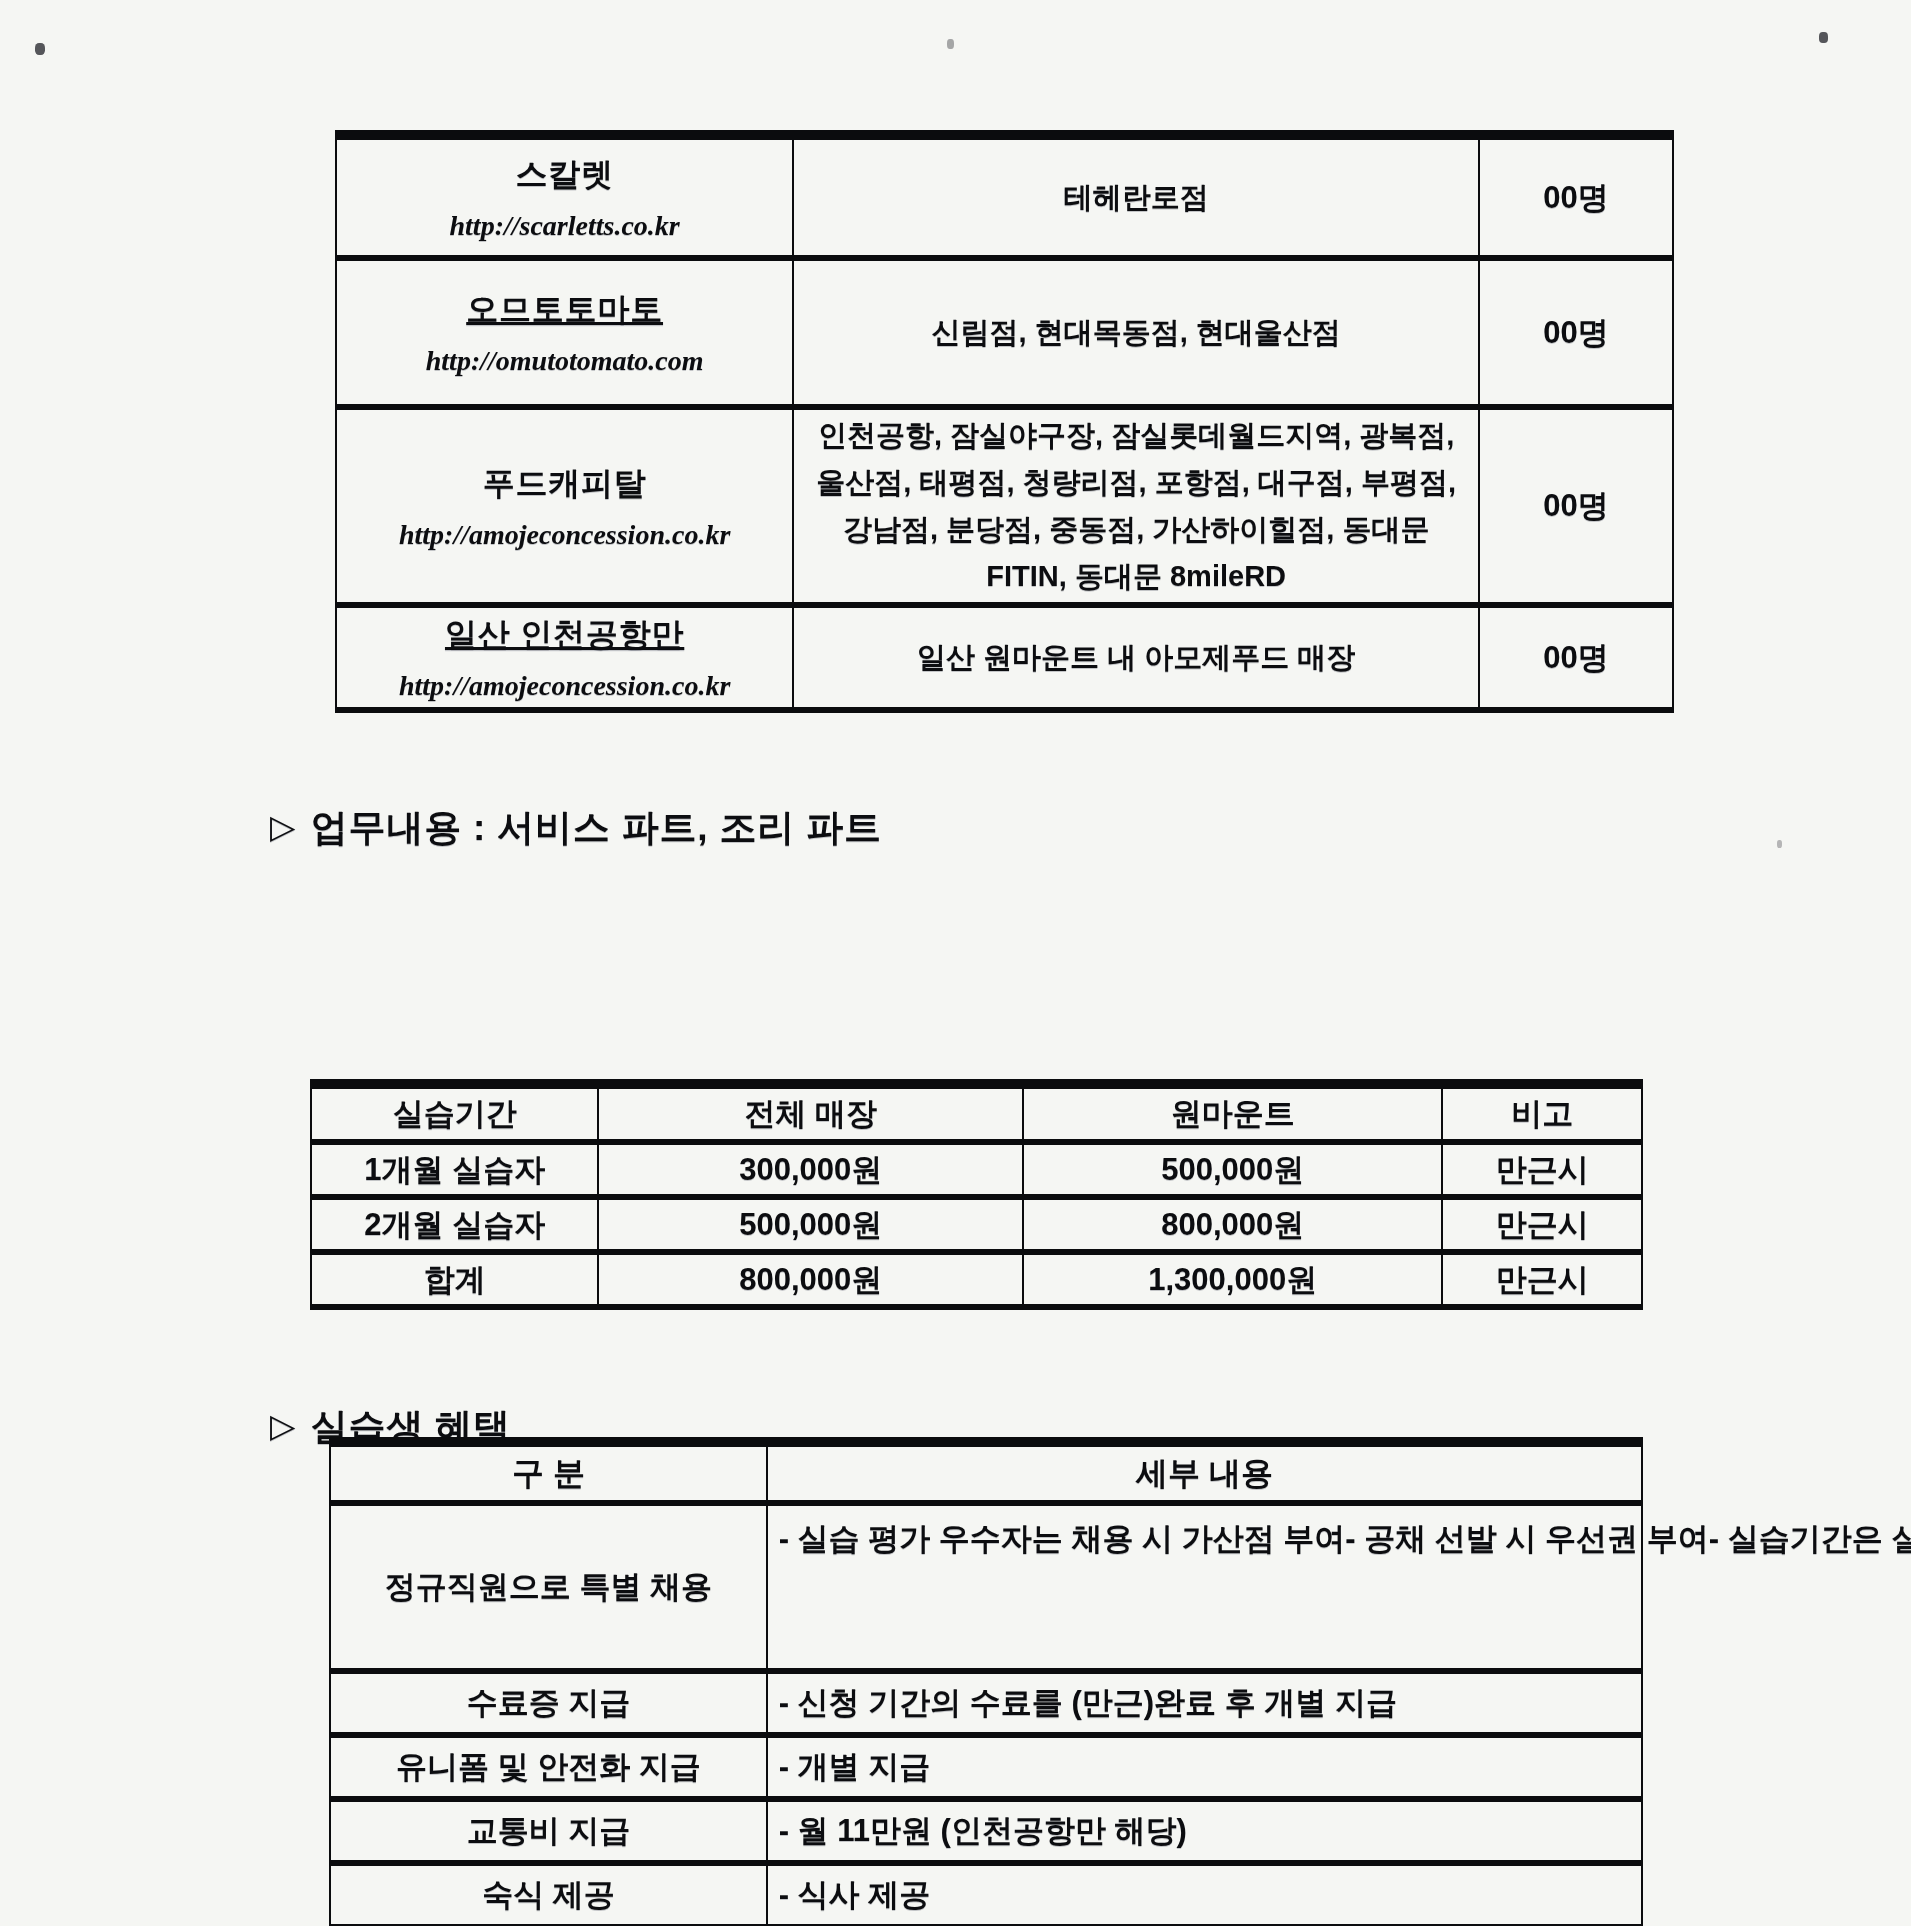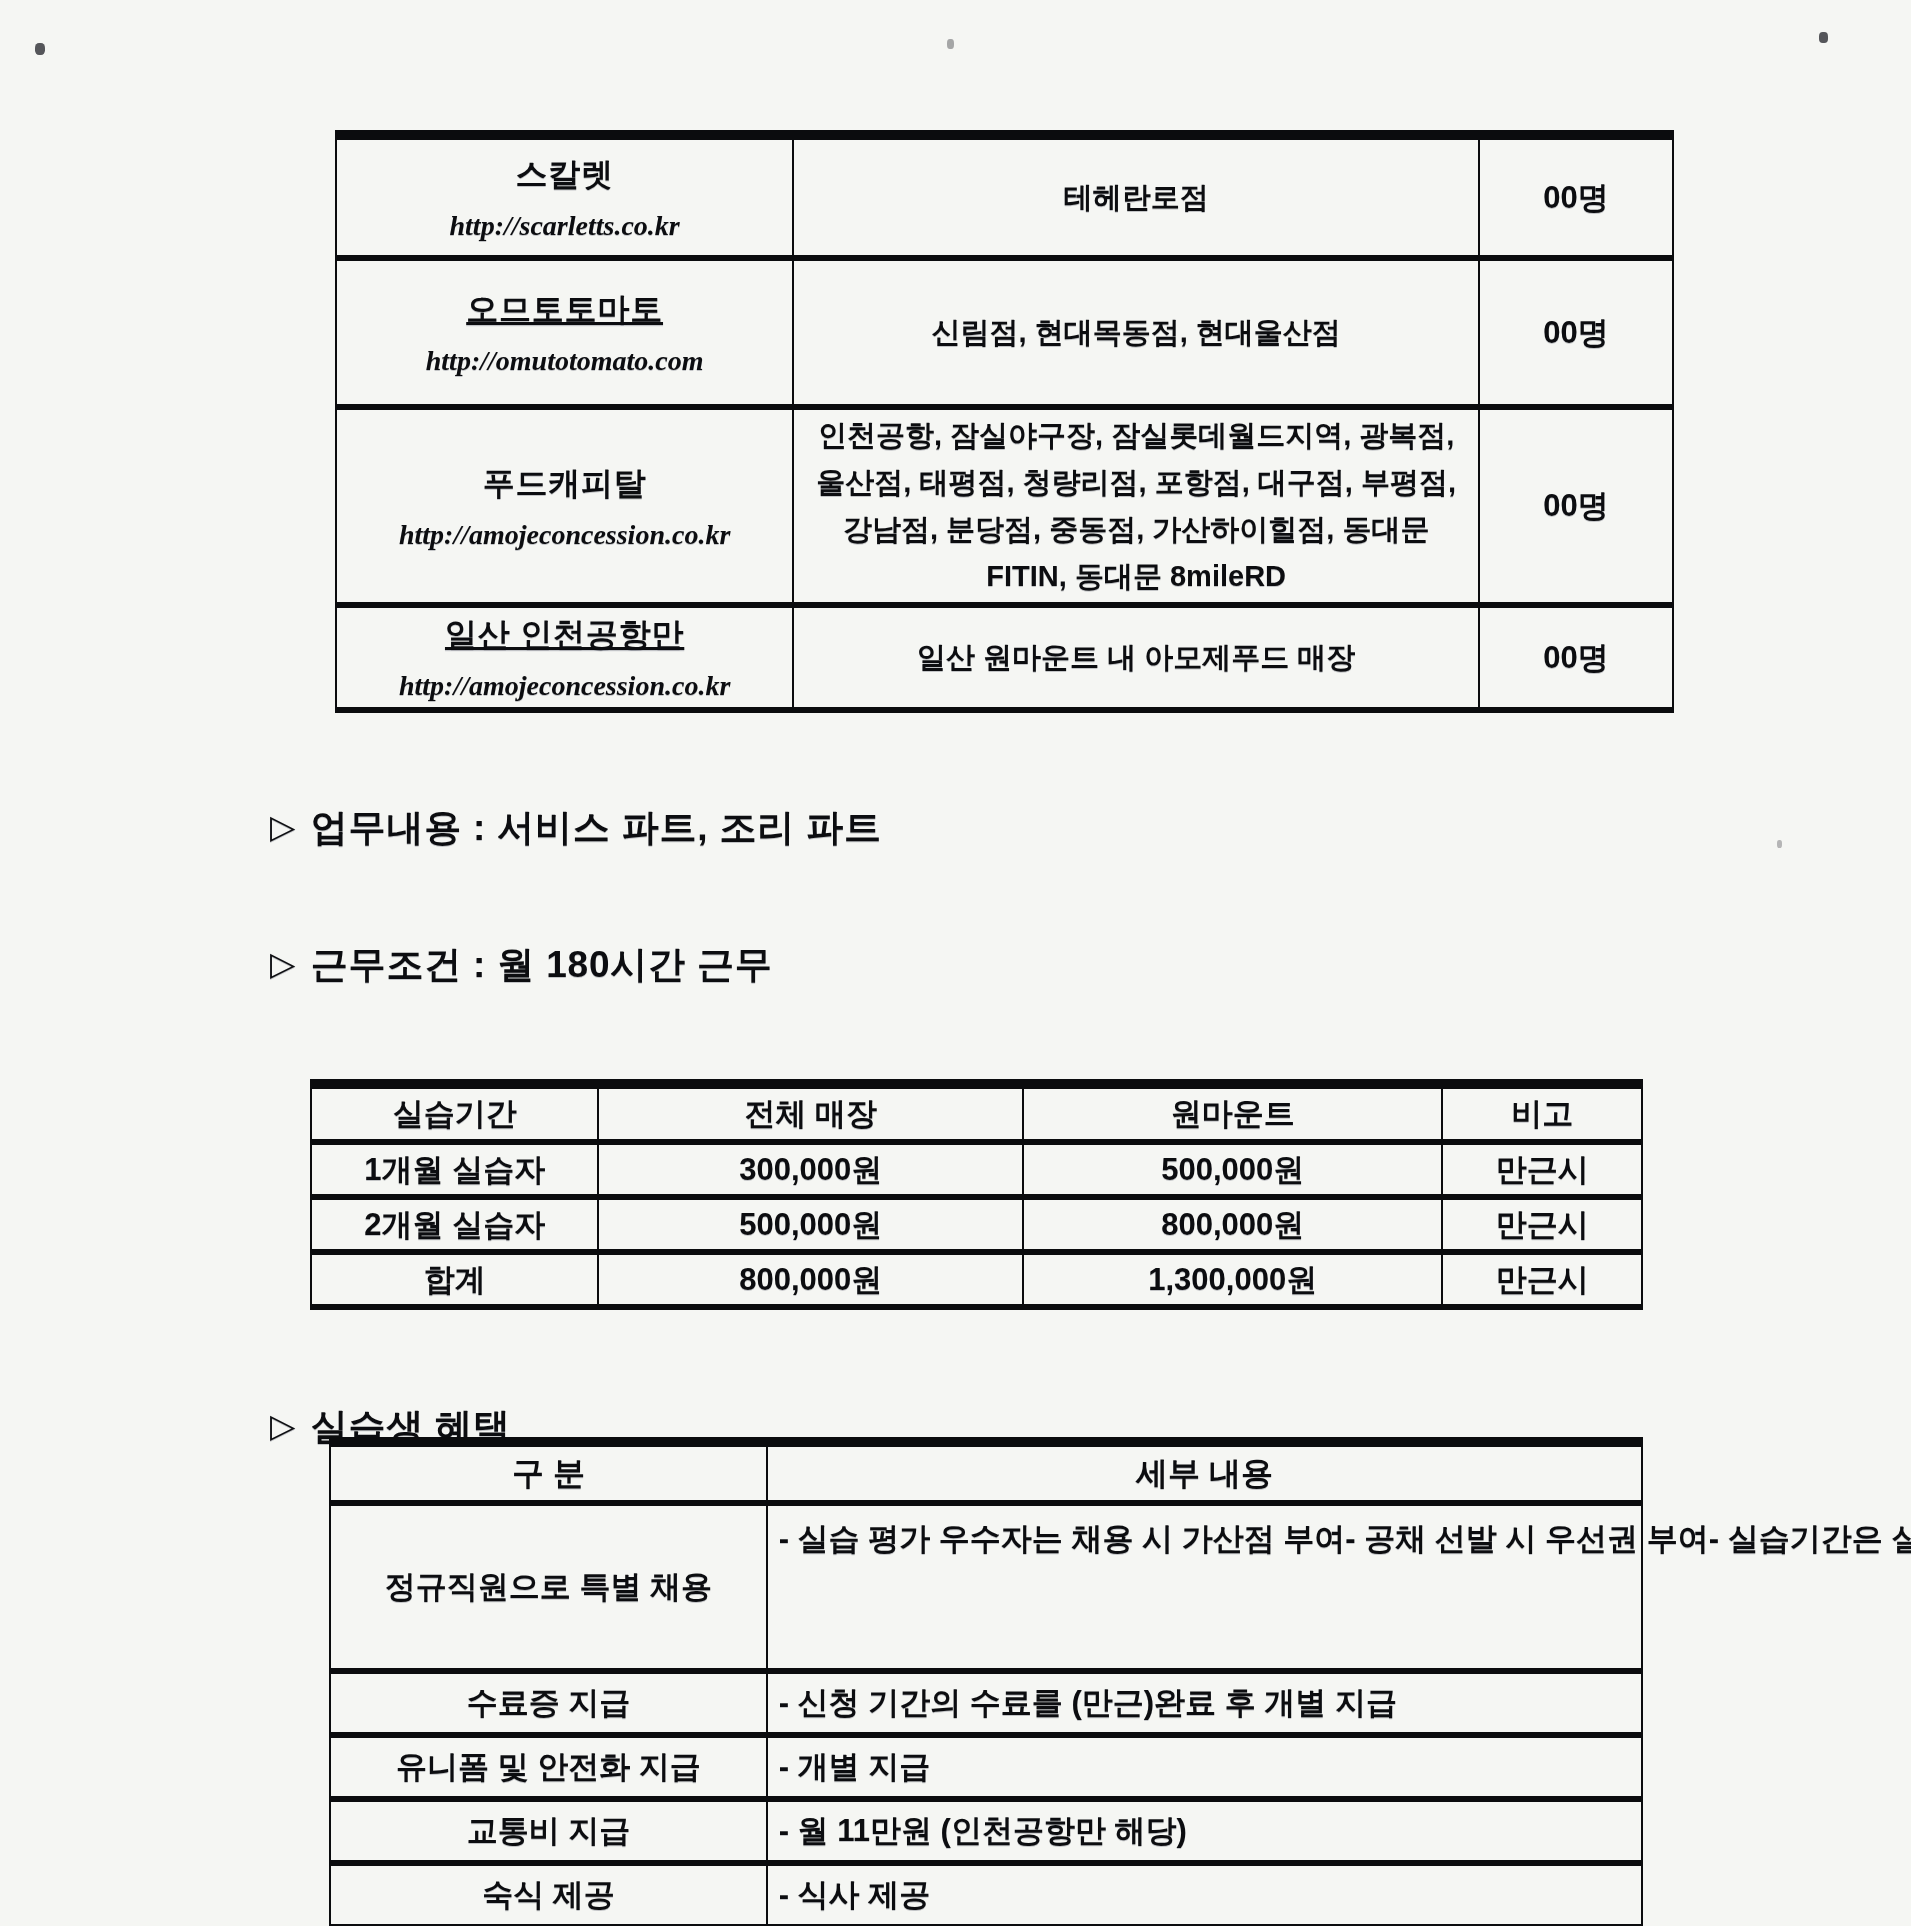--- a/index.html
+++ b/index.html
@@ -101,9 +101,6 @@
   <div class="hsec smear" style="top:803px;">
     <span class="mk">▷</span><span>업무내용 : 서비스 파트, 조리 파트</span>
   </div>
-  <div class="hsec smear" style="top:940px;">
-    <span class="mk">▷</span><span>근무조건 : 월 180시간 근무</span>
-  </div>
 
   <table class="t-allow">
     <colgroup>

